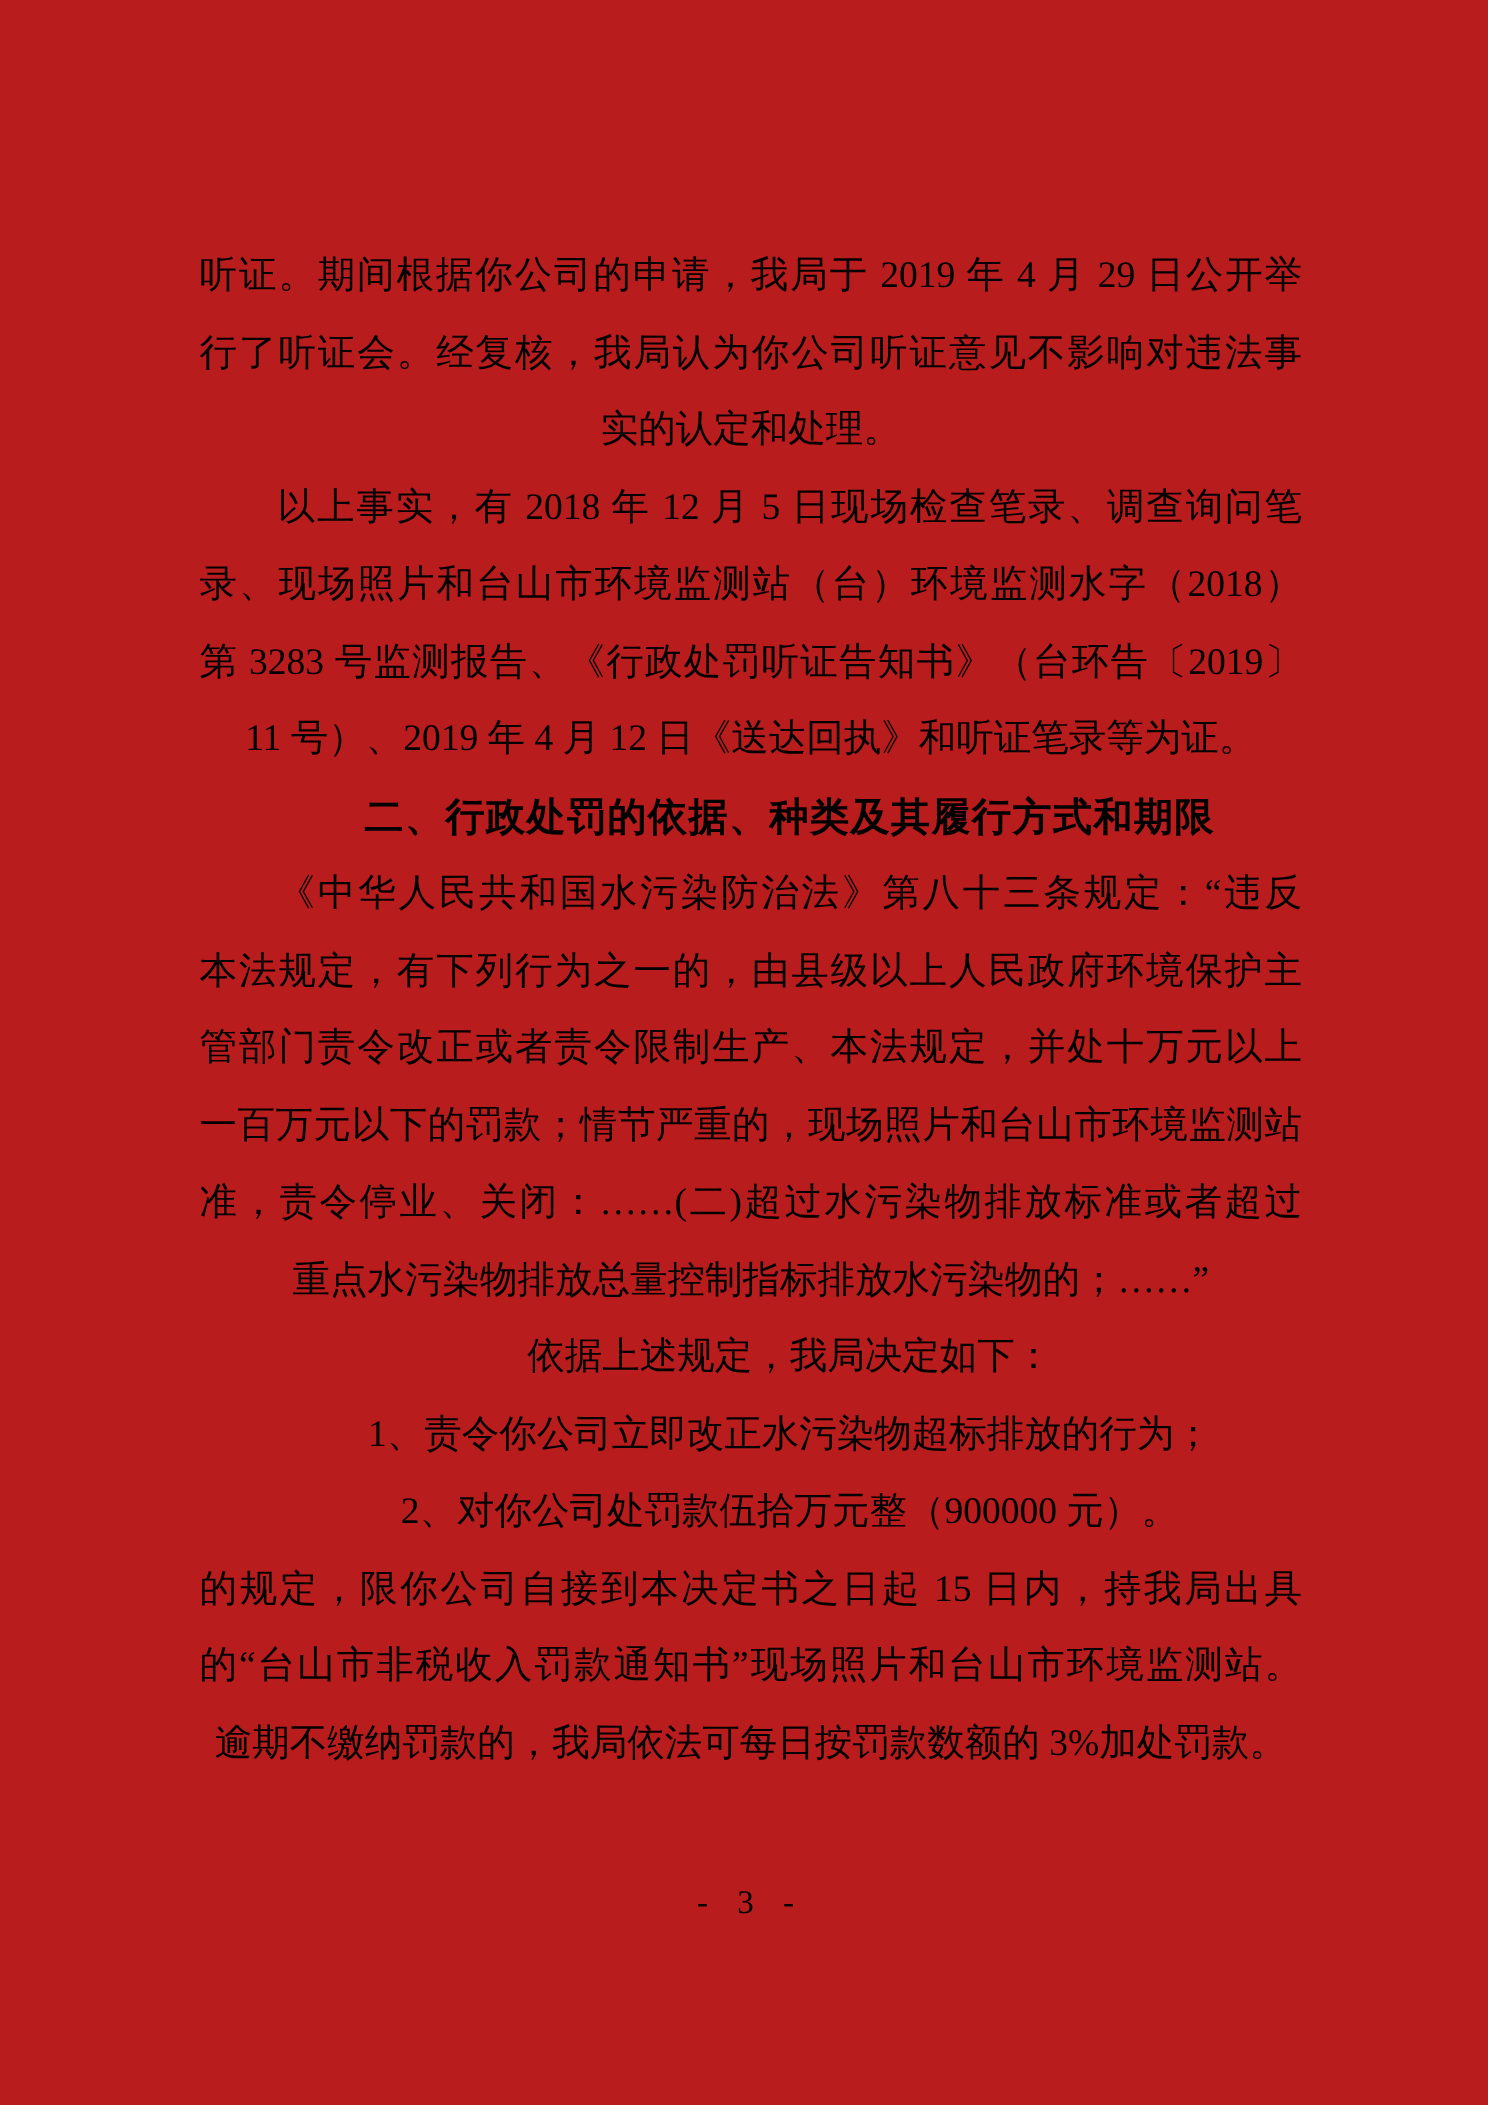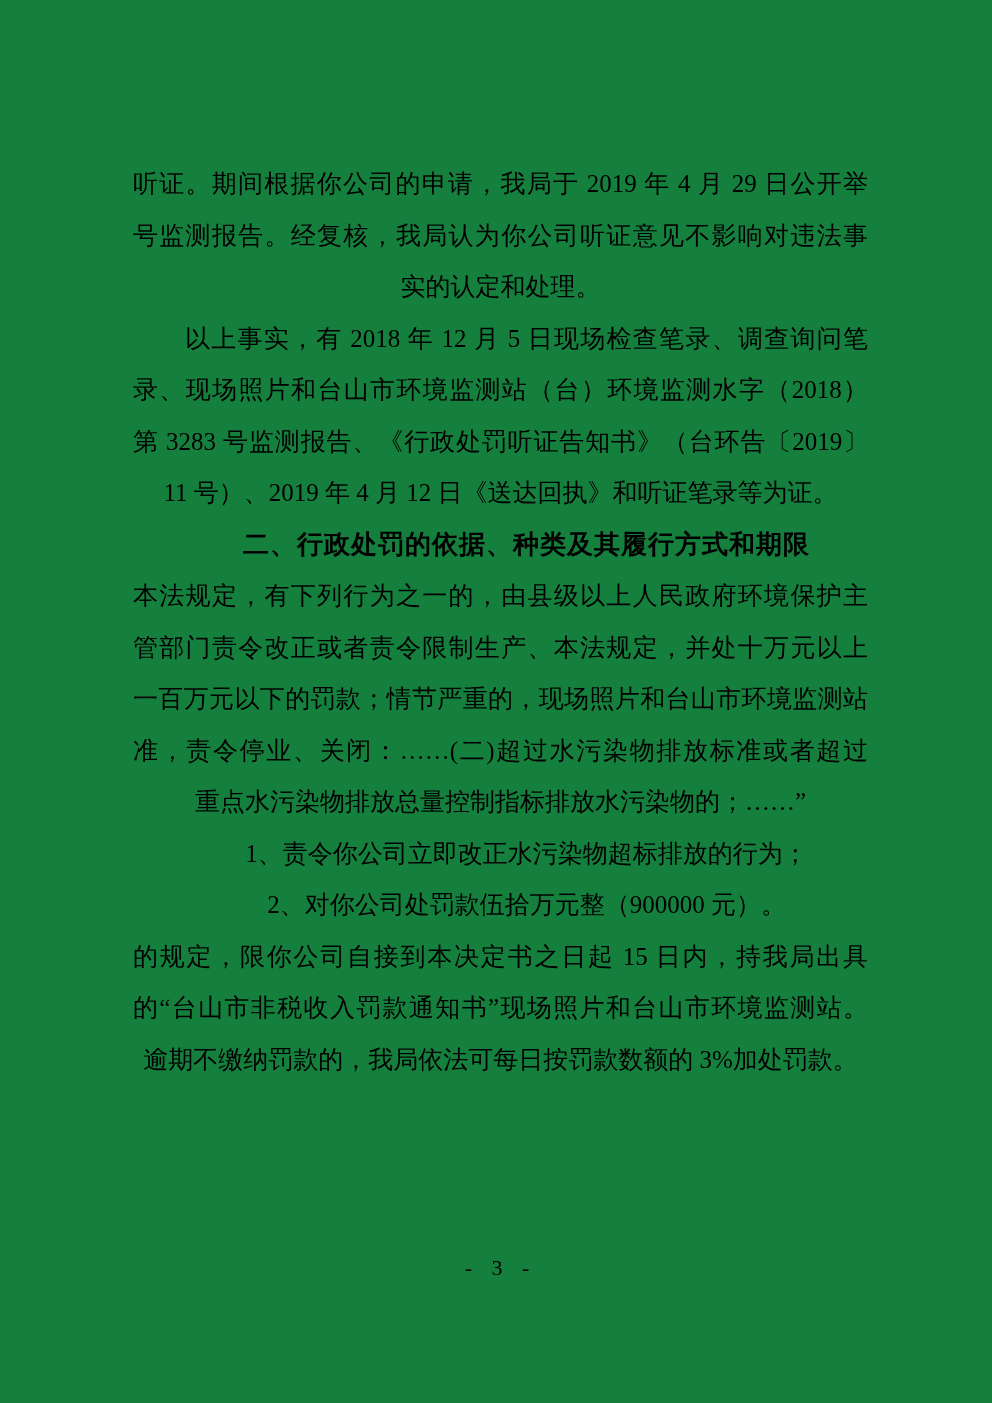--- a/index.html
+++ b/index.html
@@ -18,7 +18,7 @@
   .page {
     position: absolute;
     inset: 0;
-    background: #15803d;
+    background: #b91c1c;
   }
   .content {
     position: absolute;

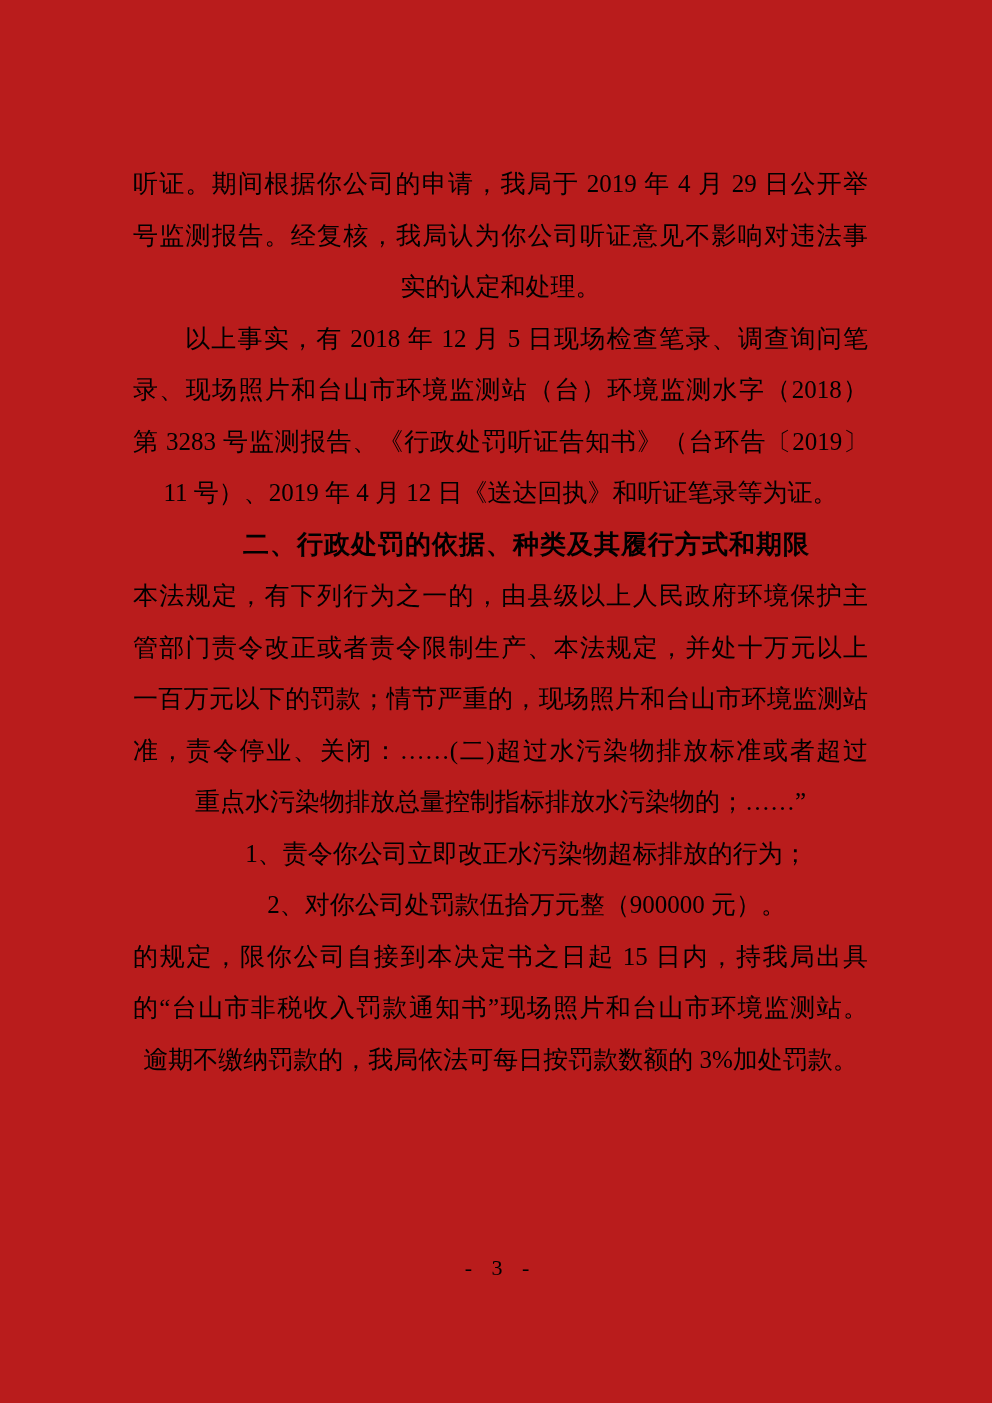--- a/index.html
+++ b/index.html
@@ -68,7 +68,7 @@
 <div class="page">
   <div class="content">
     <div class="line fill">听证。期间根据你公司的申请，我局于 2019 年 4 月 29 日公开举</div>
-    <div class="line fill">号监测报告。经复核，我局认为你公司听证意见不影响对违法事</div>
+    <div class="line fill">行了听证会。经复核，我局认为你公司听证意见不影响对违法事</div>
     <div class="line">实的认定和处理。</div>
     <div class="line indent fill">以上事实，有 2018 年 12 月 5 日现场检查笔录、调查询问笔</div>
     <div class="line fill">录、现场照片和台山市环境监测站（台）环境监测水字（2018）</div>

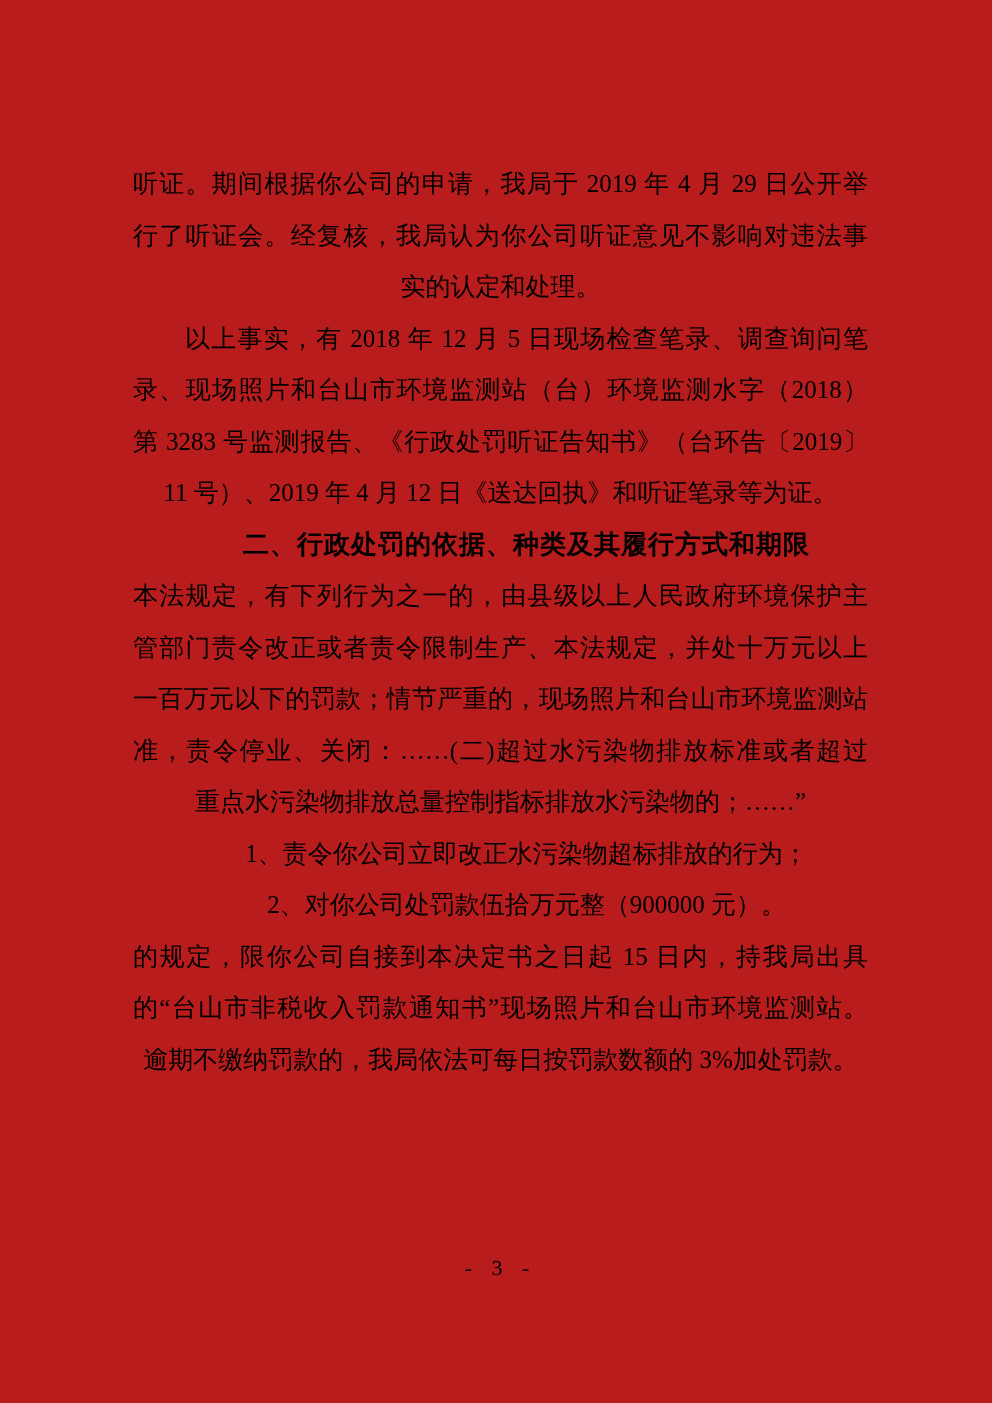--- a/index.html
+++ b/index.html
@@ -75,6 +75,7 @@
     <div class="line fill">第 3283 号监测报告、《行政处罚听证告知书》（台环告〔2019〕</div>
     <div class="line">11 号）、2019 年 4 月 12 日《送达回执》和听证笔录等为证。</div>
     <div class="line indent heading">二、行政处罚的依据、种类及其履行方式和期限</div>
+    <div class="line indent fill">《中华人民共和国水污染防治法》第八十三条规定：“违反</div>
     <div class="line fill">本法规定，有下列行为之一的，由县级以上人民政府环境保护主</div>
     <div class="line fill">管部门责令改正或者责令限制生产、本法规定，并处十万元以上</div>
     <div class="line fill">一百万元以下的罚款；情节严重的，现场照片和台山市环境监测站</div>

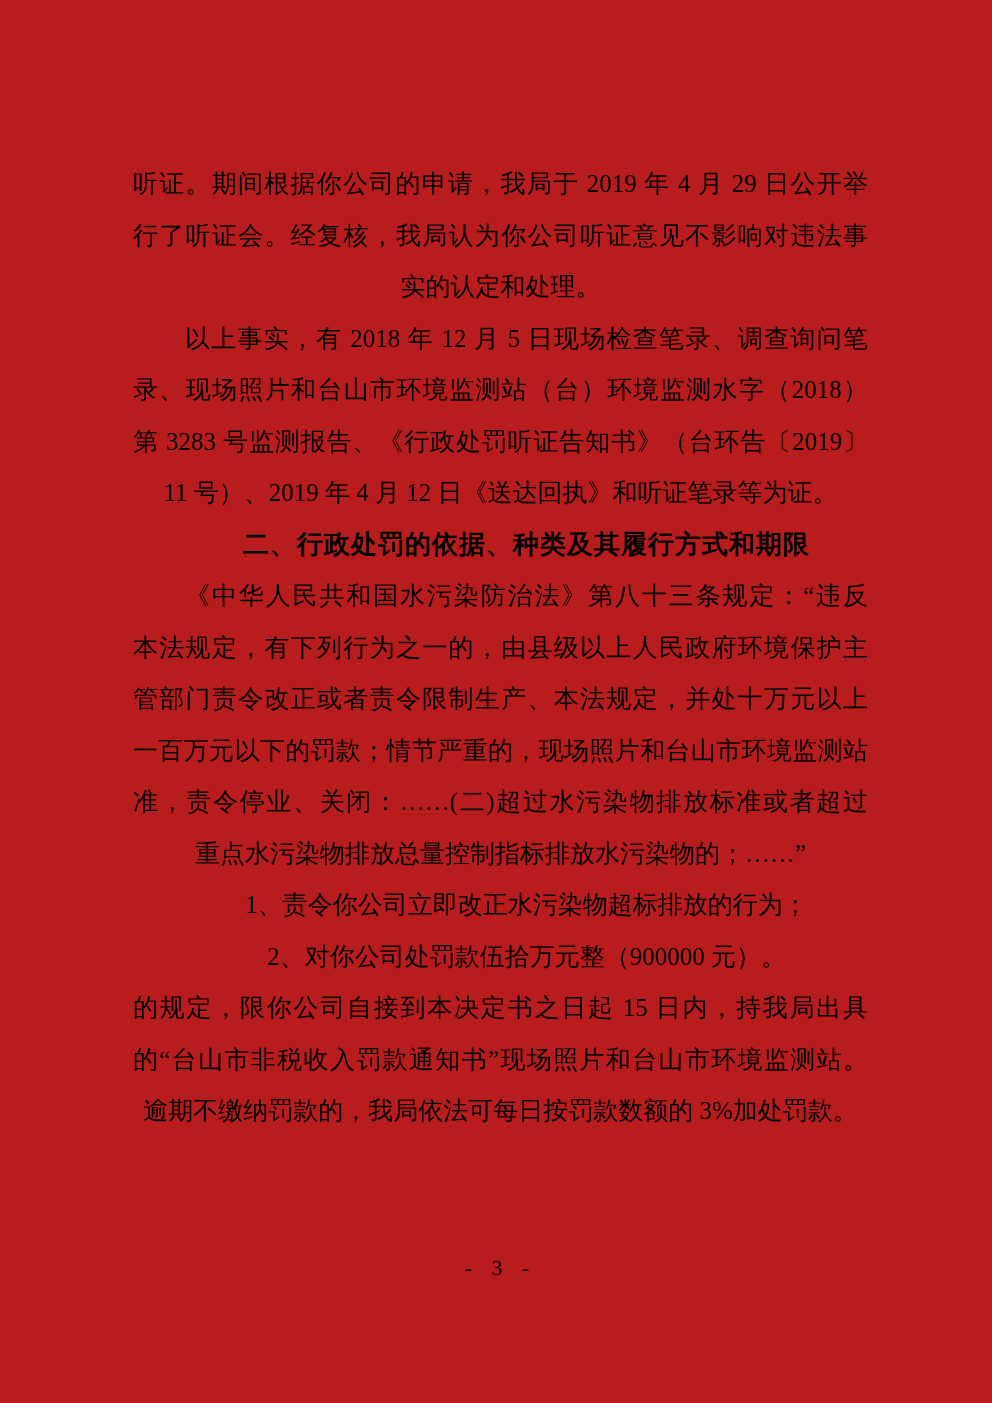--- a/index.html
+++ b/index.html
@@ -81,6 +81,7 @@
     <div class="line fill">一百万元以下的罚款；情节严重的，现场照片和台山市环境监测站</div>
     <div class="line fill">准，责令停业、关闭：……(二)超过水污染物排放标准或者超过</div>
     <div class="line">重点水污染物排放总量控制指标排放水污染物的；……”</div>
+    <div class="line indent">依据上述规定，我局决定如下：</div>
     <div class="line indent">1、责令你公司立即改正水污染物超标排放的行为；</div>
     <div class="line indent">2、对你公司处罚款伍拾万元整（900000 元）。</div>
     <div class="line fill">的规定，限你公司自接到本决定书之日起 15 日内，持我局出具</div>

